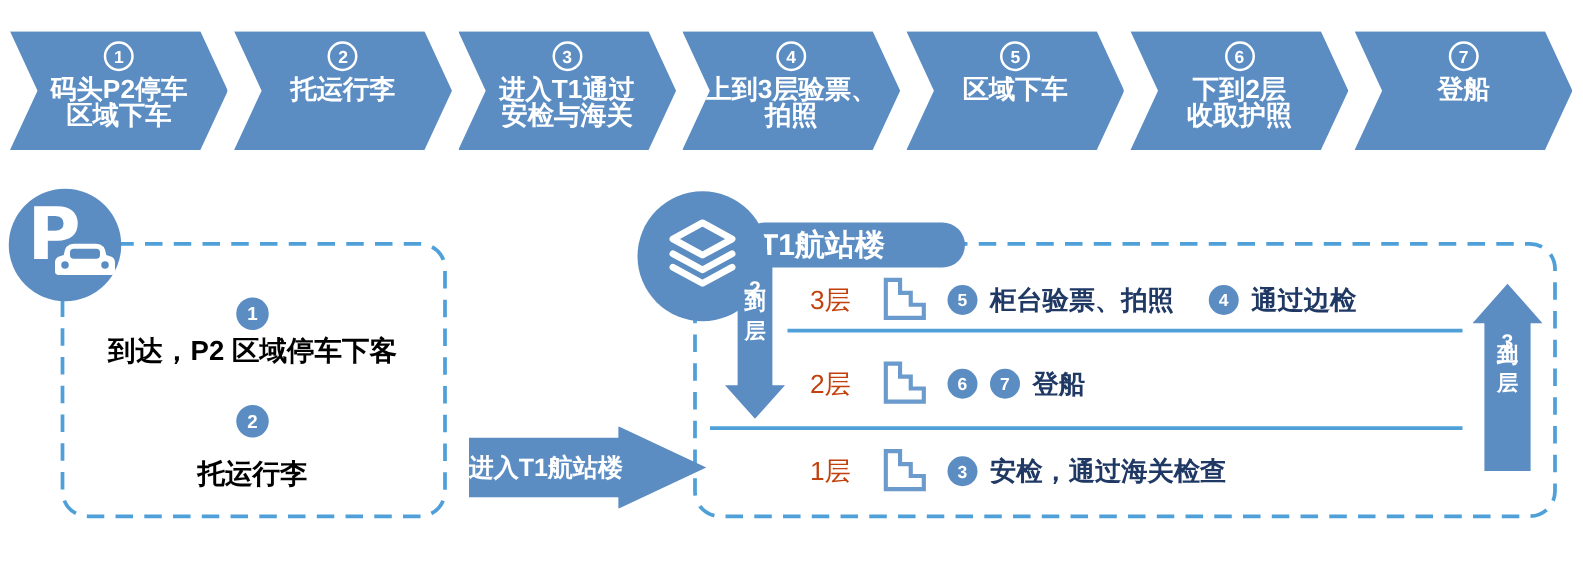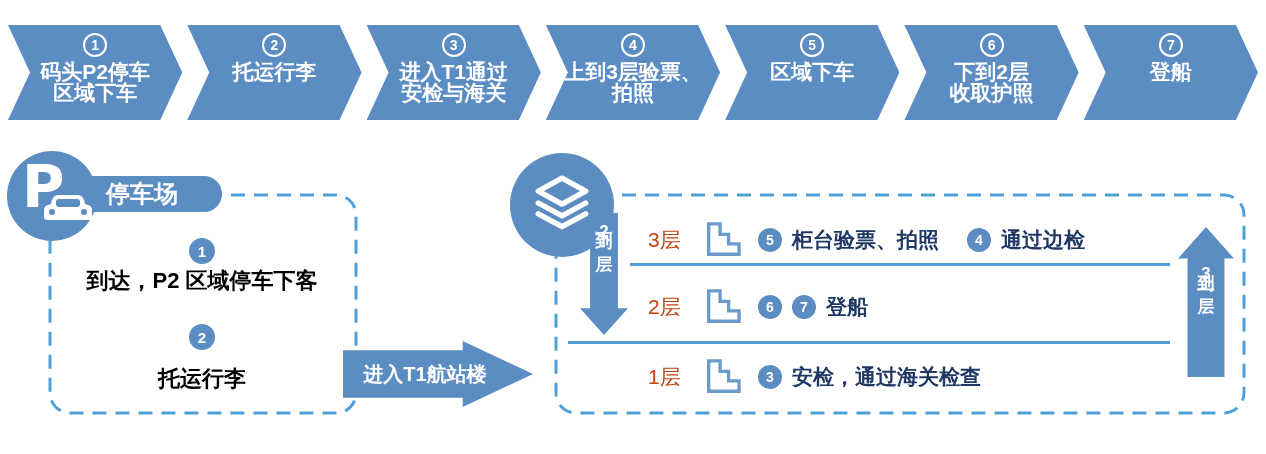--- a/index.html
+++ b/index.html
@@ -118,9 +118,6 @@
       <circle cx="41" cy="21" r="3" fill="#5B8DC3"></circle>
     </svg>
   </div>
-  <div class="pill" style="left:76px;top:176px;width:146px;padding-left:30px;box-sizing:border-box">
-    <span>停车场</span>
-  </div>
 
   <div class="pbox">
     <div class="badge" style="top:46px">1</div>

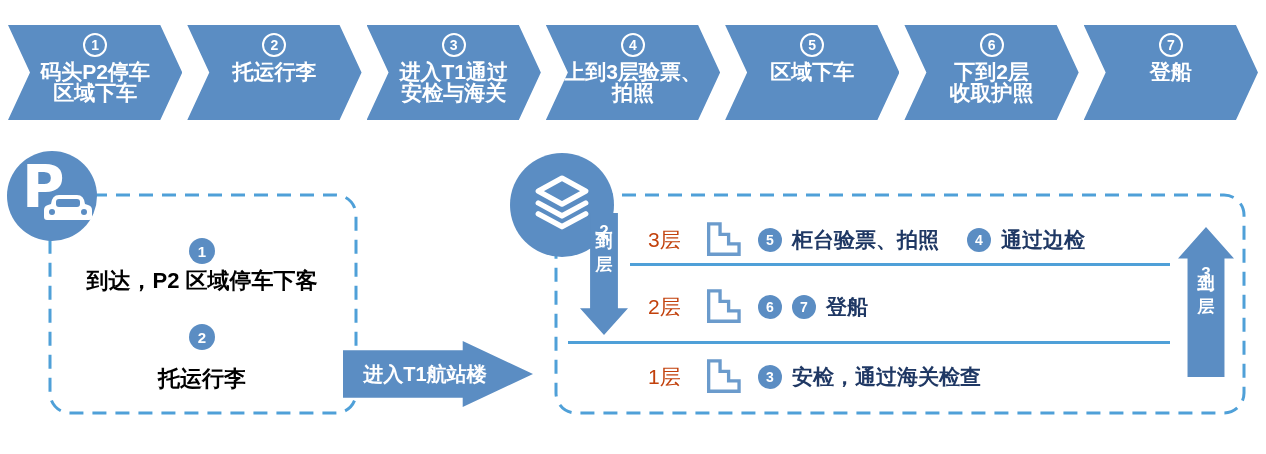--- a/index.html
+++ b/index.html
@@ -139,6 +139,9 @@
       </g>
     </svg>
   </div>
+  <div class="pill" style="left:594px;top:178px;width:178px;padding-left:14px;box-sizing:border-box">
+    <span>T1航站楼</span>
+  </div>
 
   <div class="down-arrow">
     <span class="vtext">下到2层</span>

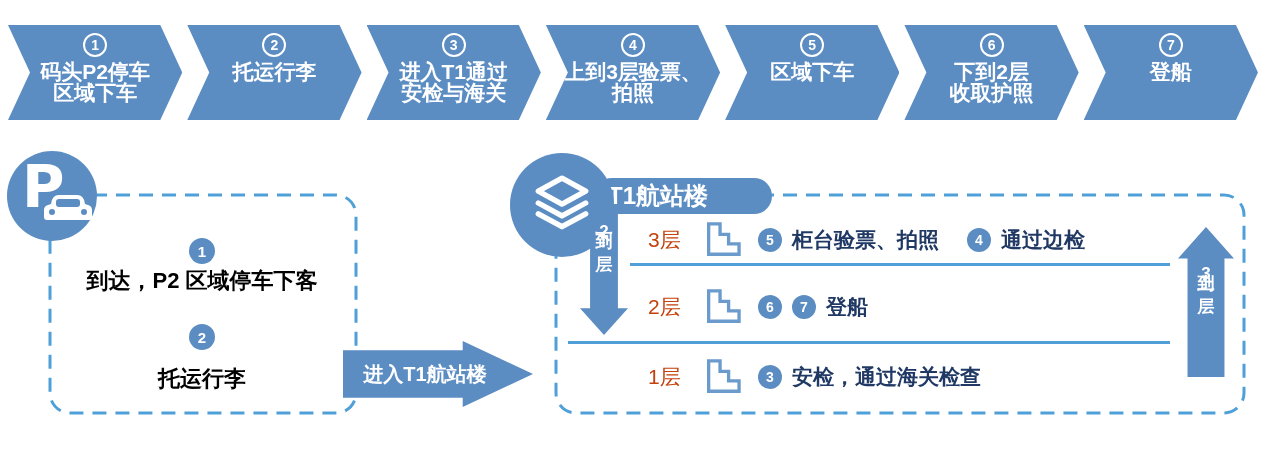--- a/index.html
+++ b/index.html
@@ -37,9 +37,9 @@
          font-size:22px;white-space:nowrap;}
 
   
-  .enter-arrow{position:absolute;left:343px;top:341px;width:190px;height:66px;background:#5B8DC3;
+  .enter-arrow{position:absolute;left:375px;top:341px;width:190px;height:66px;background:#5B8DC3;
         clip-path:polygon(0 14%, 63% 14%, 63% 0, 100% 50%, 63% 100%, 63% 86%, 0 86%);
-        display:flex;align-items:center;justify-content:center;padding-right:26px;box-sizing:border-box;z-index:2;}
+        display:flex;align-items:center;padding-right:26px;box-sizing:border-box;z-index:2;}
   .enter-arrow span{color:#fff;font-weight:bold;font-size:20px;white-space:nowrap;}
 
   

